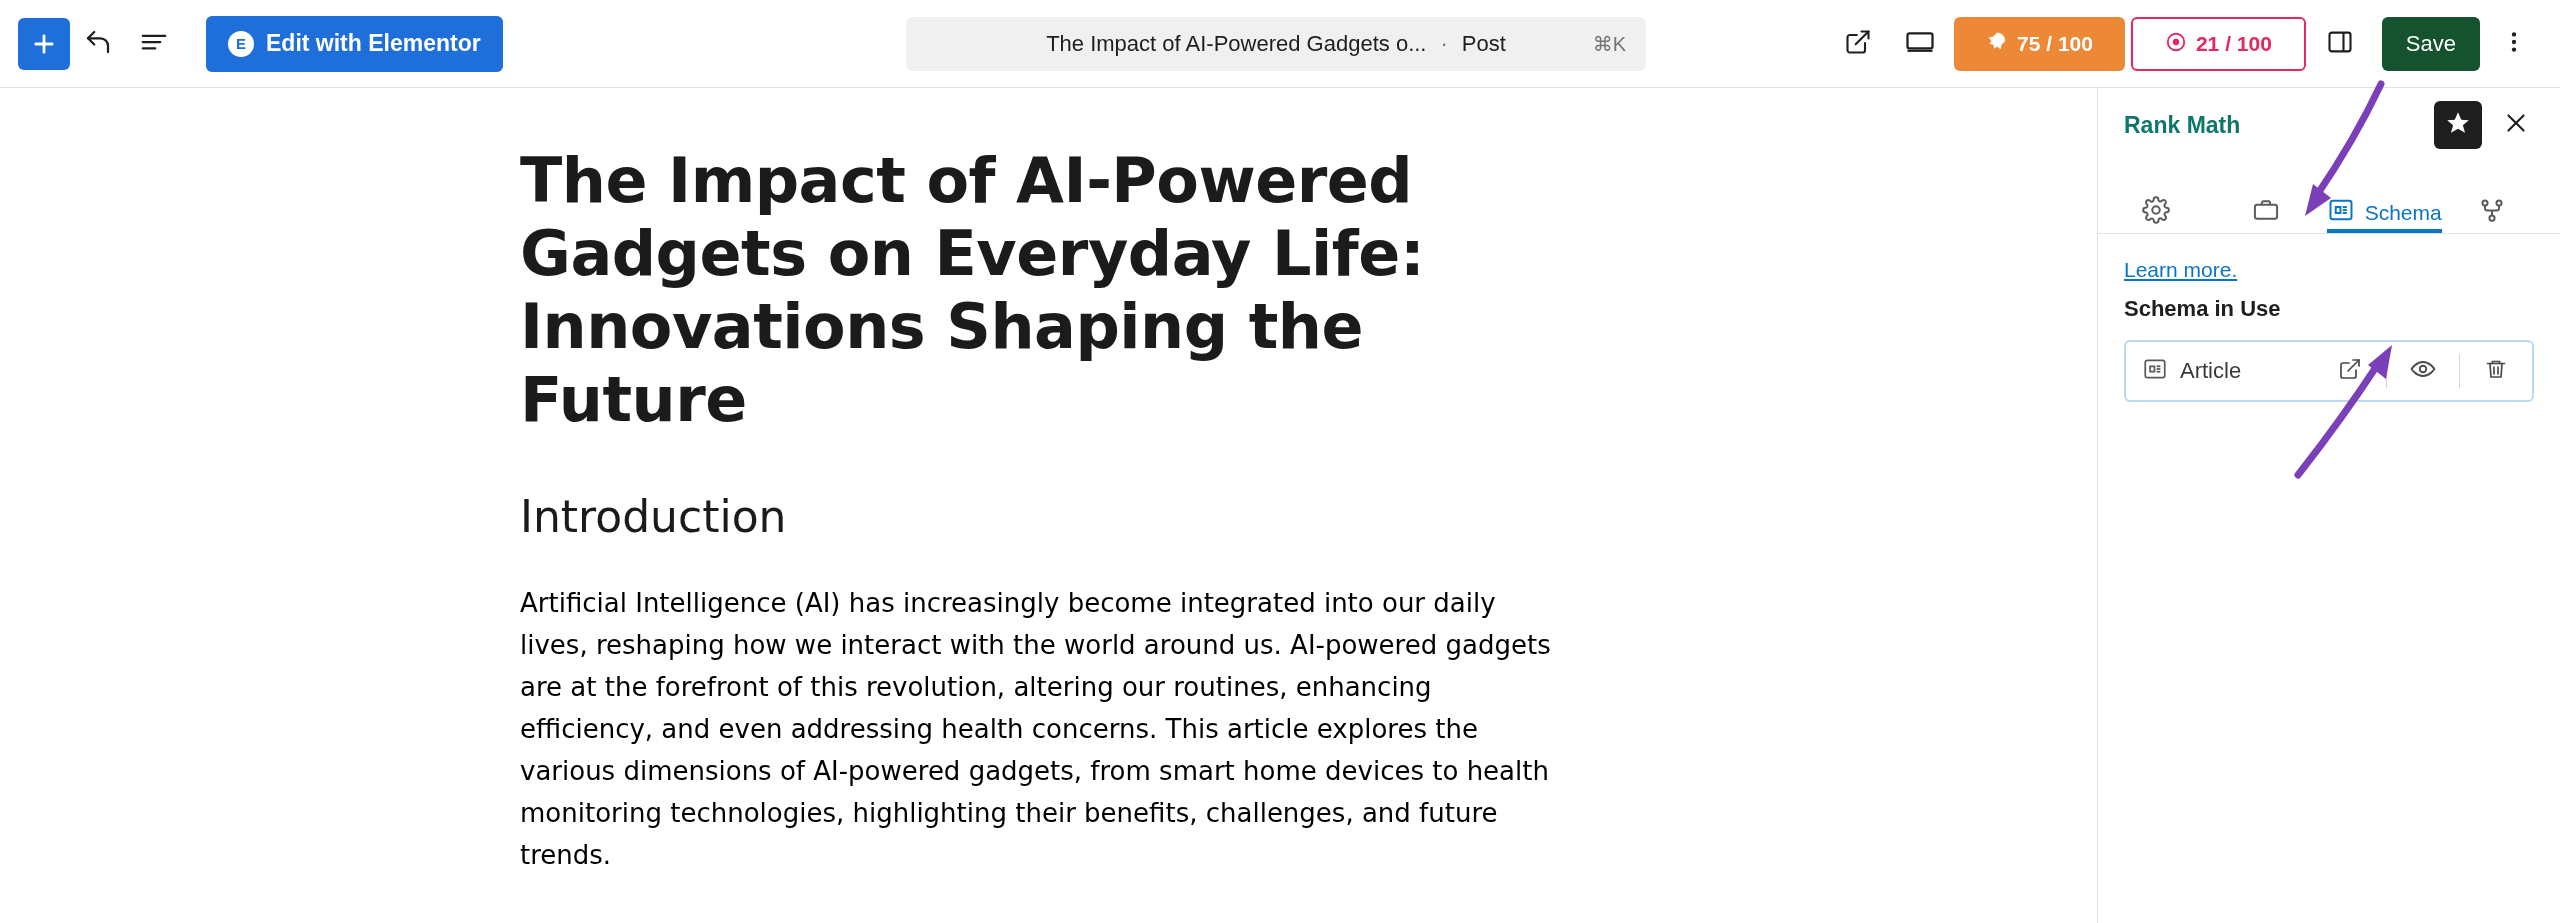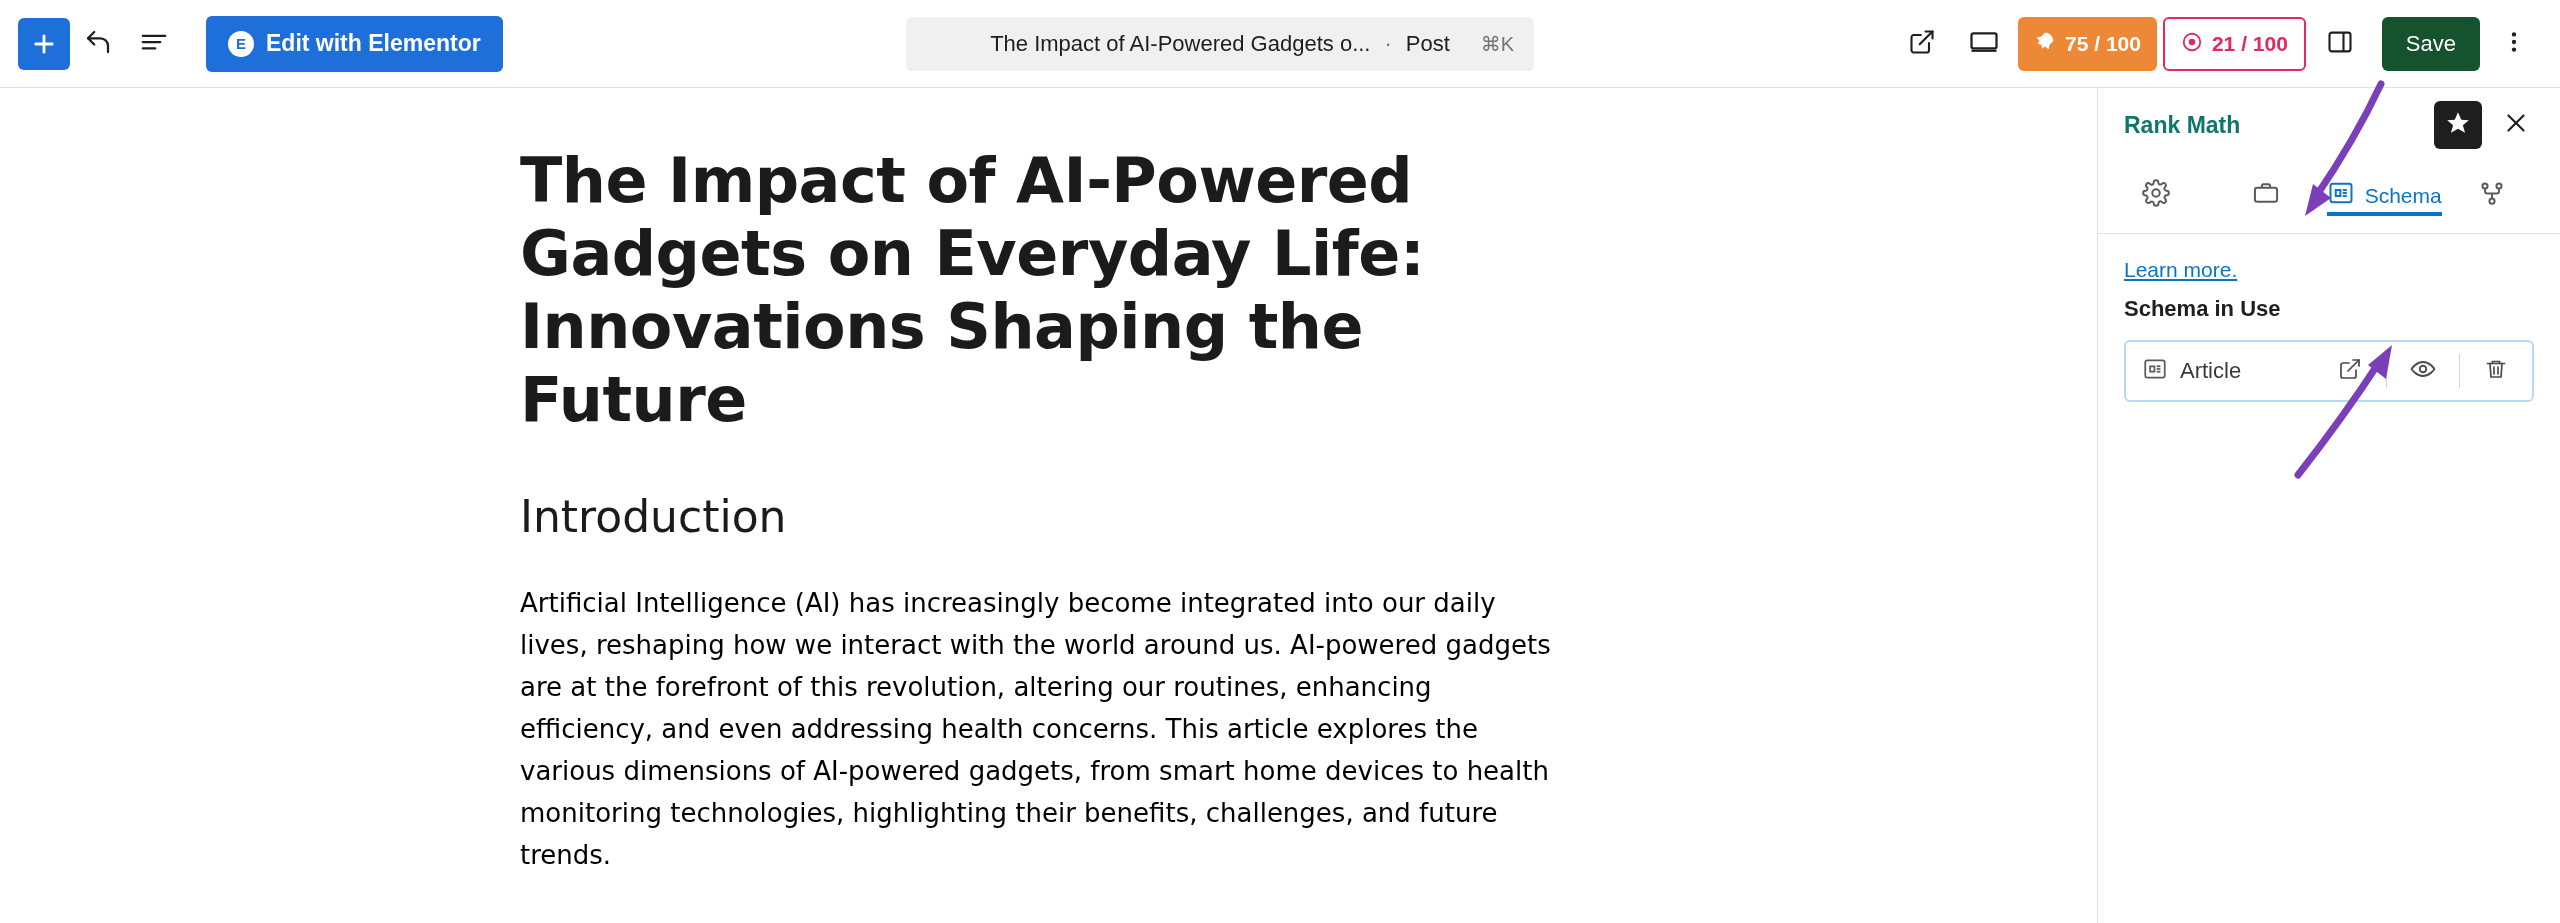--- a/index.html
+++ b/index.html
@@ -75,7 +75,7 @@
     position: absolute;
     left: 906px;
     top: 17px;
-    width: 628px;
+    width: 740px;
     height: 54px;
     background: #f0f0f0;
     border-radius: 6px;

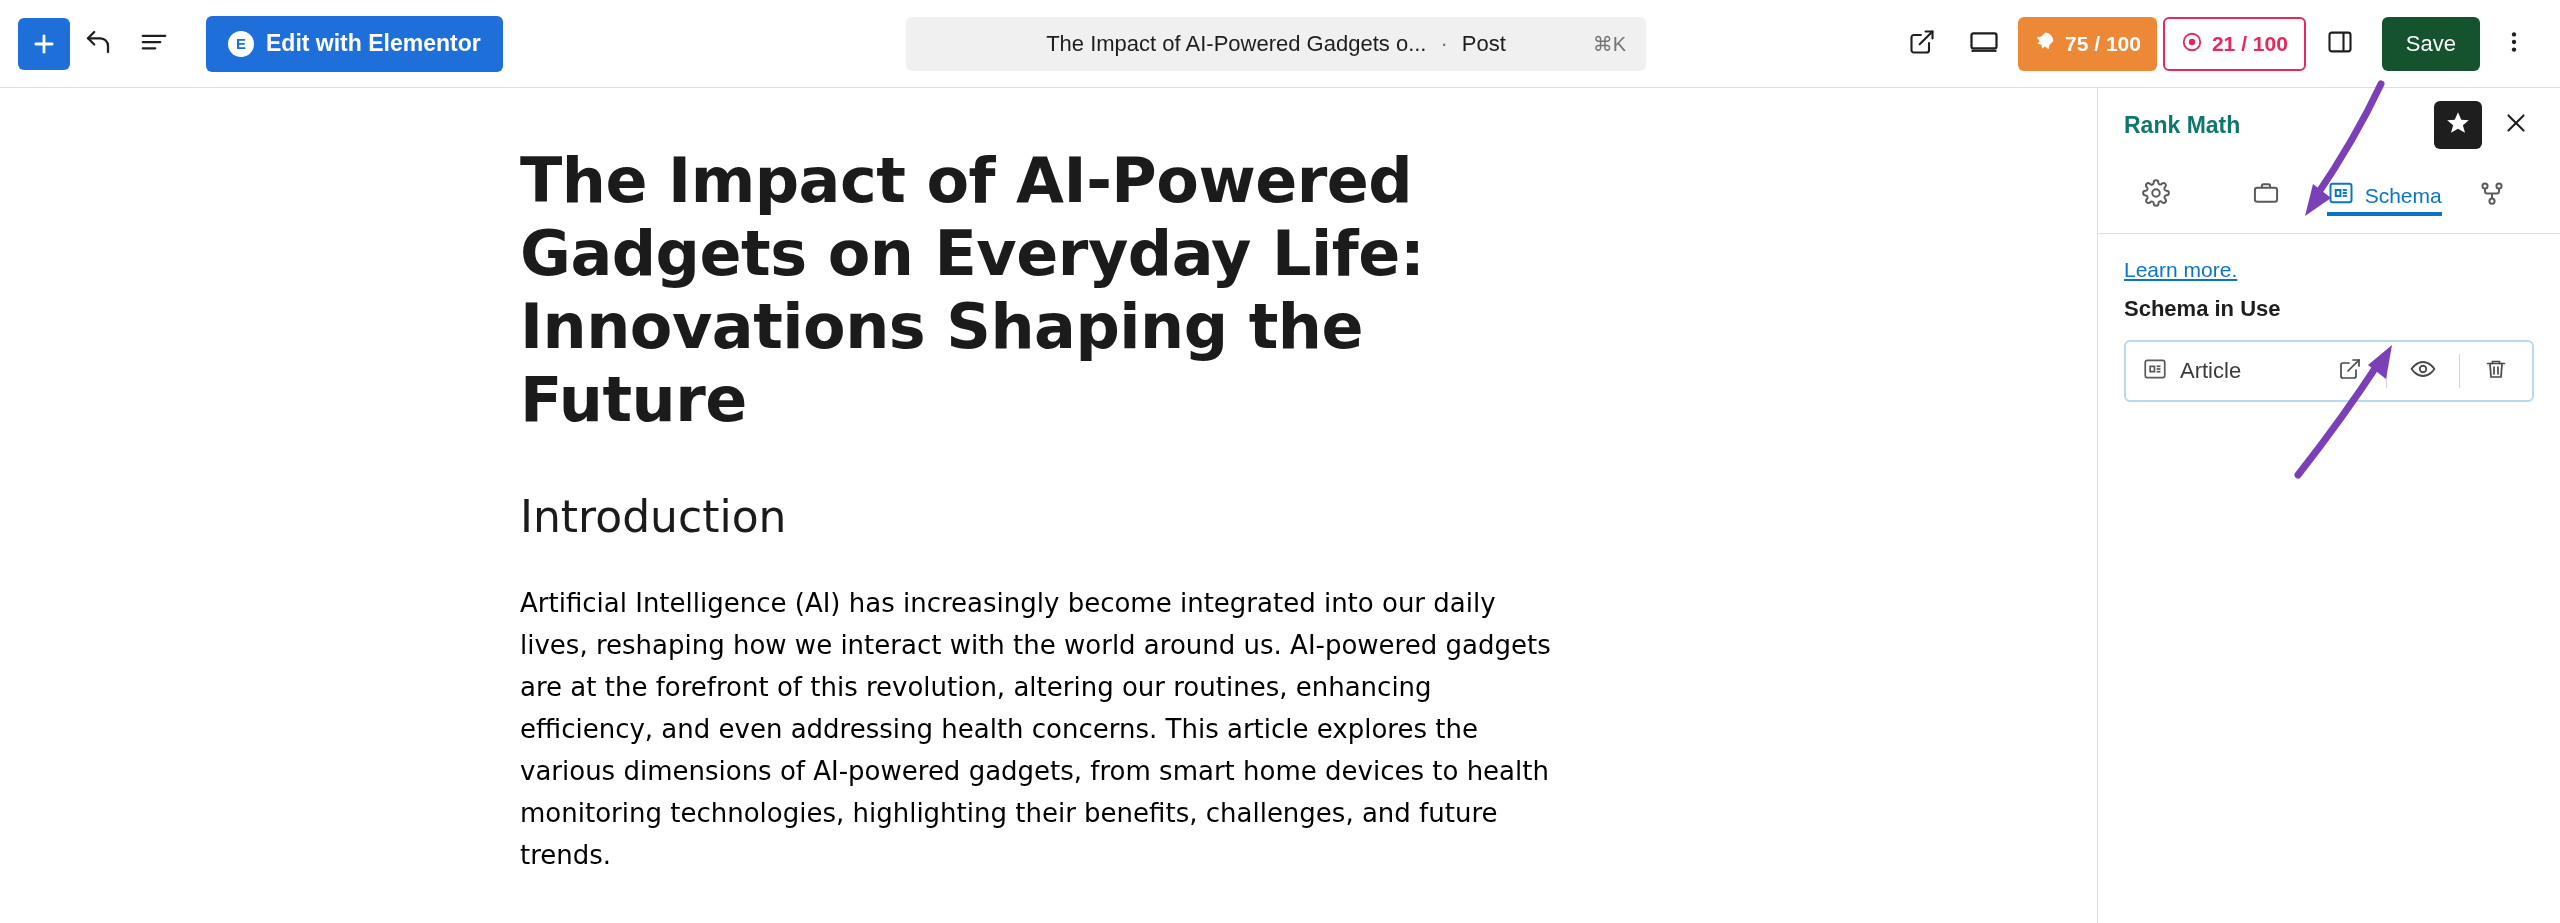--- a/index.html
+++ b/index.html
@@ -112,7 +112,7 @@
     display: flex;
     align-items: center;
     gap: 9px;
-    padding: 0 16px;
+    padding: 0 32px;
     font-size: 21px;
     font-weight: 700;
     cursor: pointer;

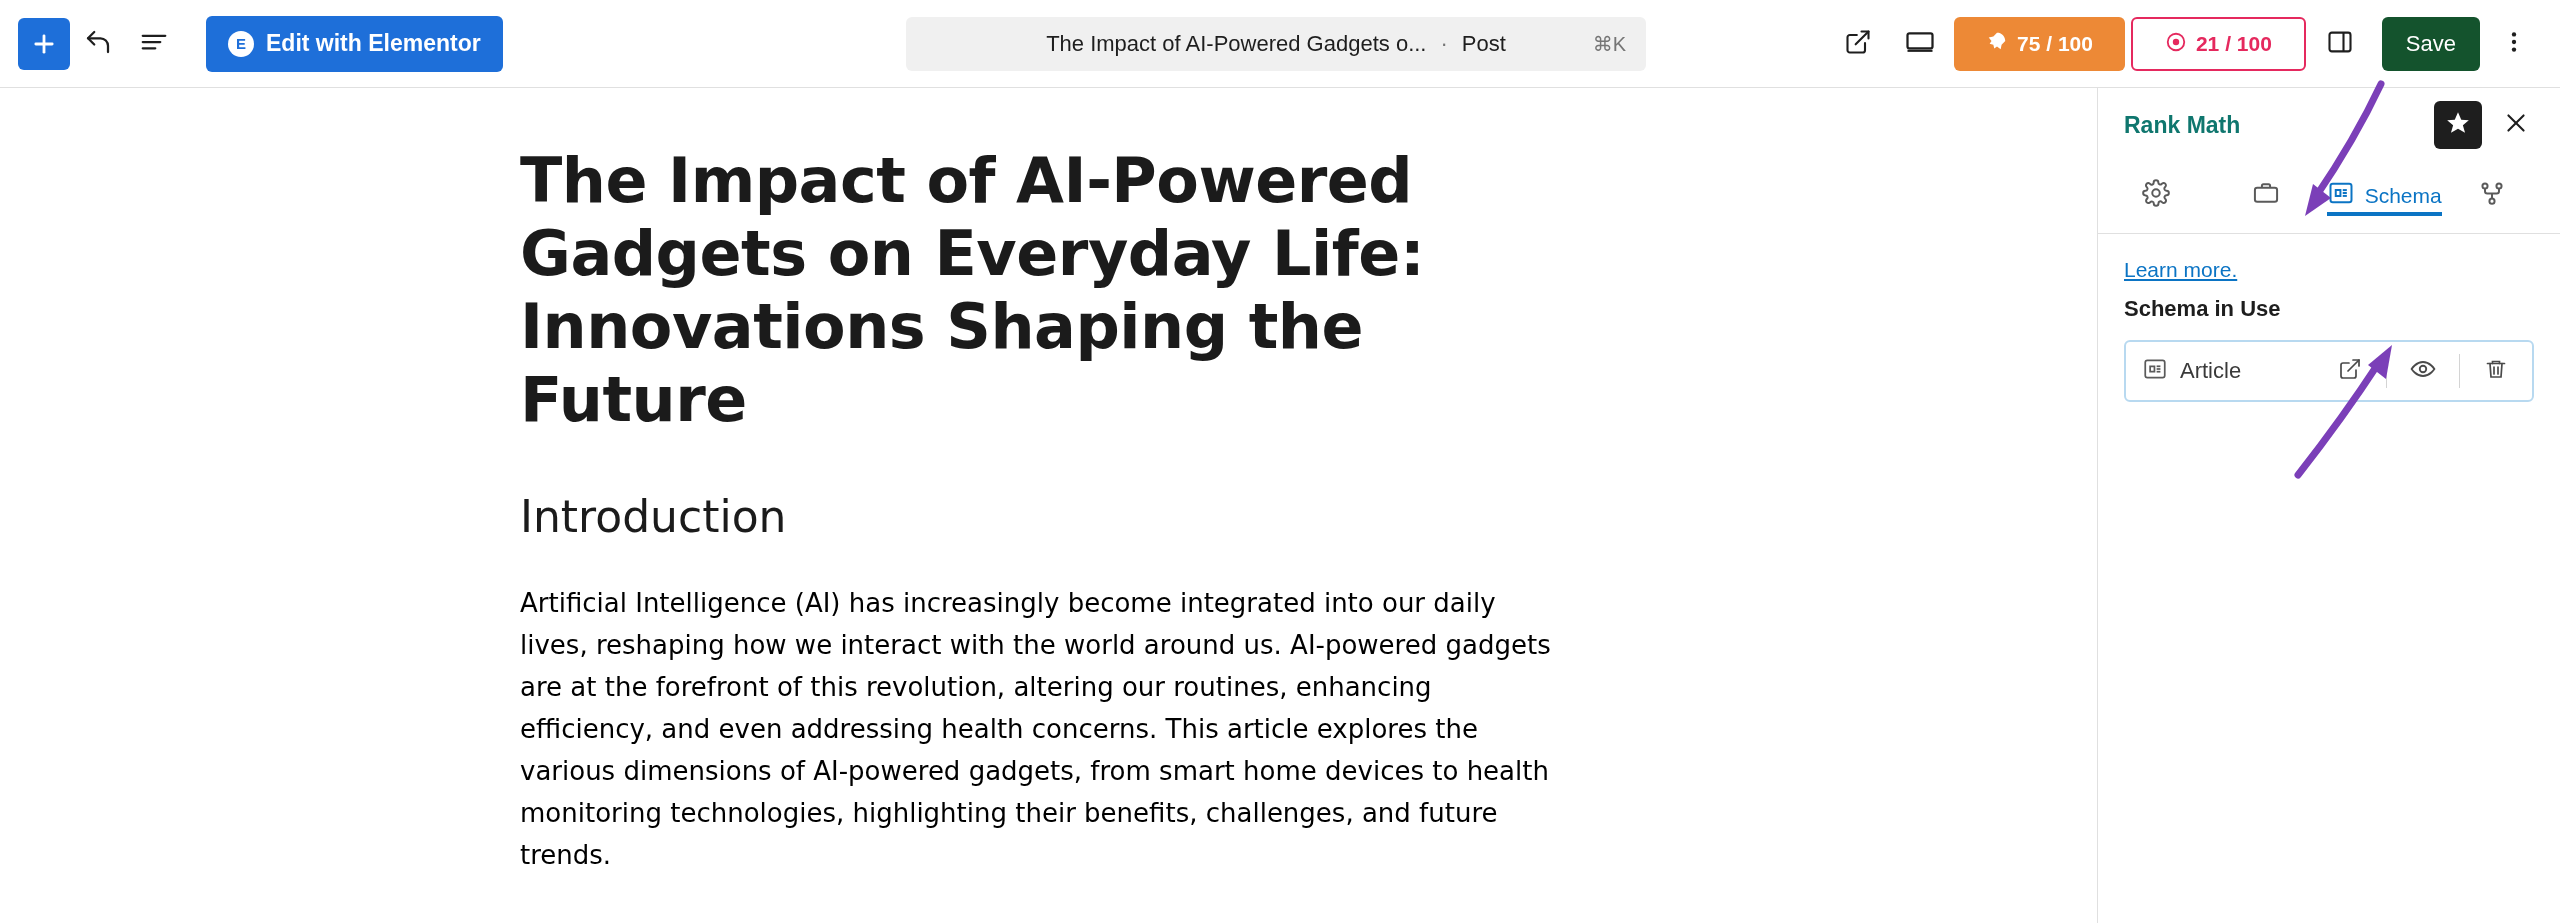--- a/index.html
+++ b/index.html
@@ -210,7 +210,7 @@
   }
   .sb-tabs {
     display: flex;
-    align-items: center;
+    align-items: flex-end;
     height: 72px;
     border-bottom: 1px solid #e0e0e0;
     padding: 0 8px;

